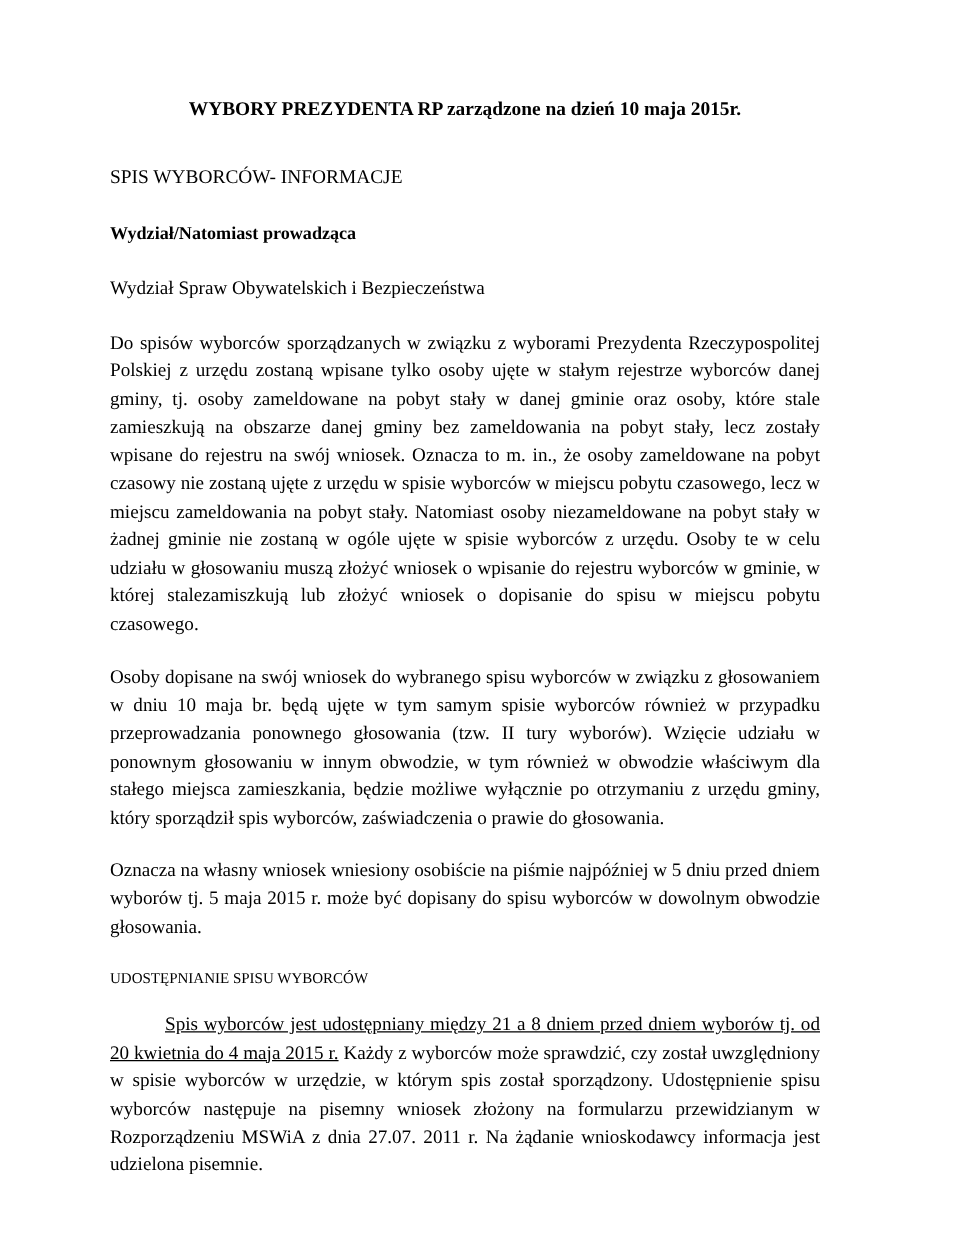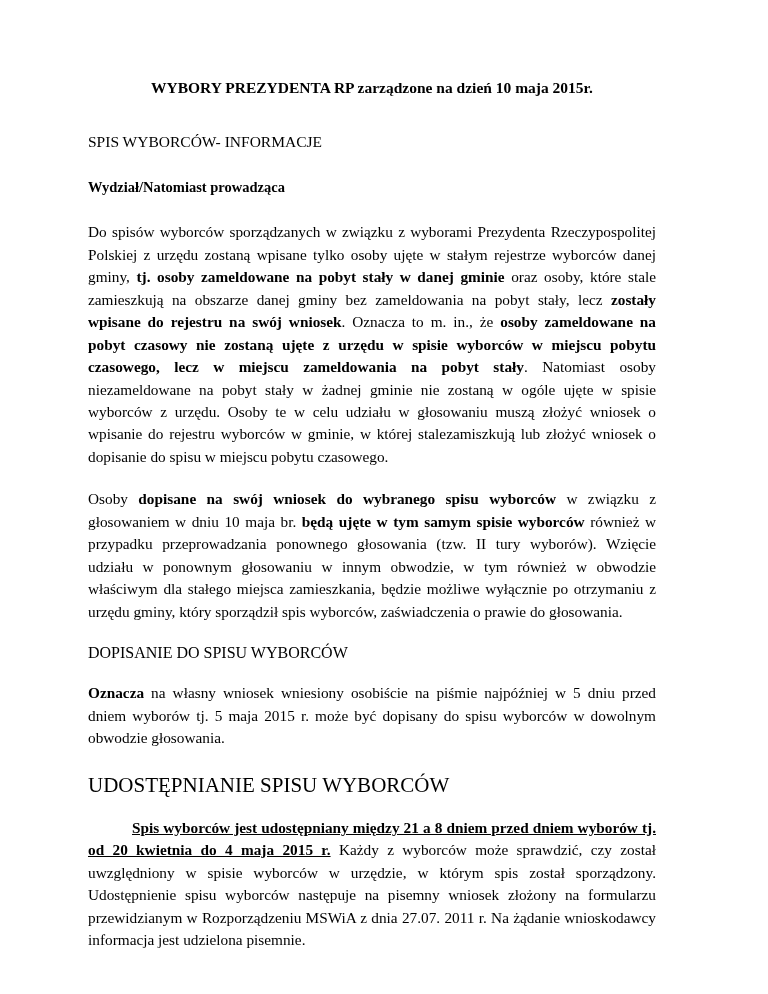--- a/index.html
+++ b/index.html
@@ -75,6 +75,7 @@
 
   <div class="sub-heading">Wydział/Natomiast prowadząca</div>
 
+  <div class="body-line">Wydział Spraw Obywatelskich i Bezpieczeństwa</div>
 
   <p class="para"><span>Do spisów wyborców sporządzanych w związku z wyborami Prezydenta Rzeczypospolitej Polskiej z urzędu zostaną wpisane tylko osoby ujęte w stałym rejestrze wyborców danej gminy, </span><b>tj. osoby zameldowane na pobyt stały w danej gminie</b><span> oraz osoby, które stale zamieszkują na obszarze danej gminy bez zameldowania na pobyt stały, lecz </span><b>zostały wpisane do rejestru na swój wniosek</b><span>. Oznacza to m. in., że </span><b>osoby zameldowane na pobyt czasowy nie zostaną ujęte z urzędu w spisie wyborców w miejscu pobytu czasowego, lecz w miejscu zameldowania na pobyt stały</b><span>. Natomiast osoby niezameldowane na pobyt stały w żadnej gminie nie zostaną w ogóle ujęte w spisie wyborców z urzędu. Osoby te w celu udziału w głosowaniu muszą złożyć wniosek o wpisanie do rejestru wyborców w gminie, w której stalezamiszkują lub złożyć wniosek o dopisanie do spisu w miejscu pobytu czasowego.</span></p>
 

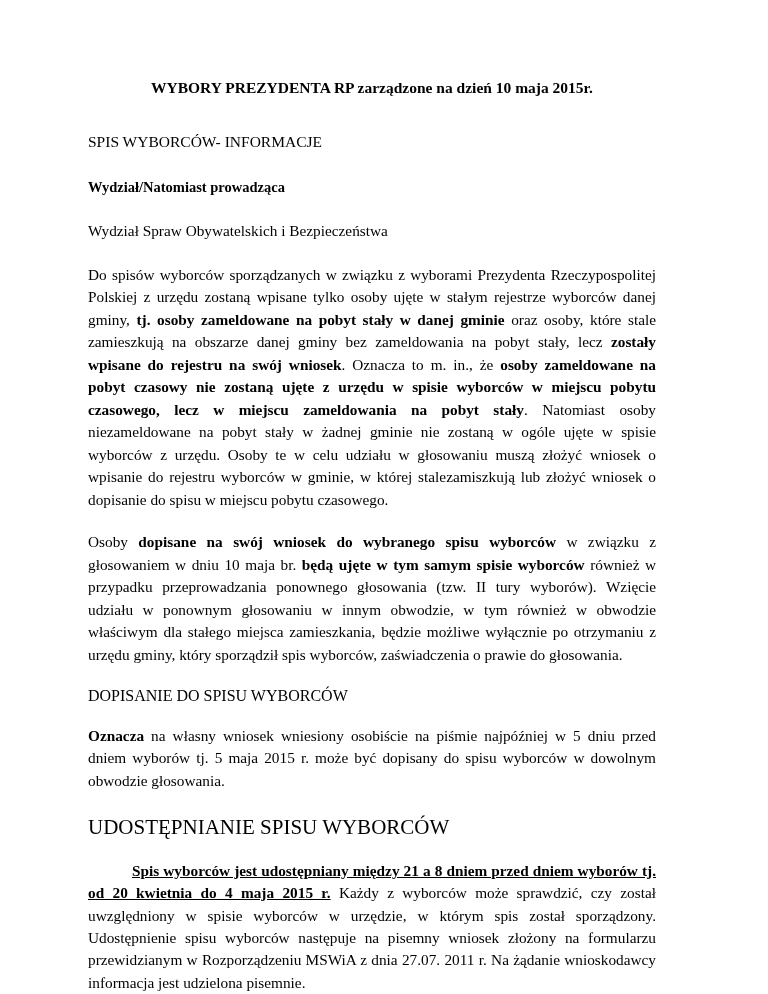--- a/index.html
+++ b/index.html
@@ -60,7 +60,7 @@
     margin: 22px 0 18px 0;
     line-height: 1.3;
   }
-  b, .b { font-weight: bold; }
+  b, .b { font-weight: normal; }
   .u { text-decoration: underline; }
   .indent-first { text-indent: 44px; }
 </style>

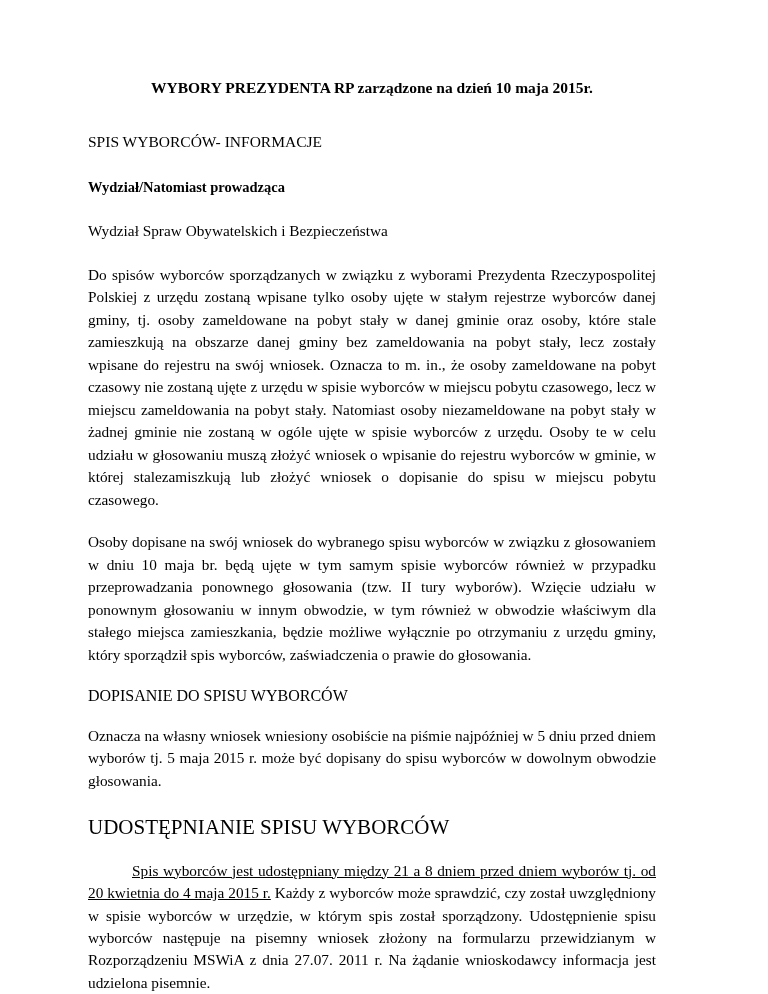--- a/index.html
+++ b/index.html
@@ -81,7 +81,6 @@
 
   <p class="para"><span> Osoby </span><b>dopisane na swój wniosek do wybranego spisu wyborców</b><span> w związku z głosowaniem w dniu 10 maja br. </span><b>będą ujęte w tym samym spisie wyborców</b><span> również w przypadku przeprowadzania ponownego głosowania (tzw. II tury wyborów). Wzięcie udziału w ponownym głosowaniu w innym obwodzie, w tym również w obwodzie właściwym dla stałego miejsca zamieszkania, będzie możliwe wyłącznie po otrzymaniu z urzędu gminy, który sporządził spis wyborców, zaświadczenia o prawie do głosowania.</span></p>
 
-  <div class="heading-2">DOPISANIE DO SPISU WYBORCÓW</div>
 
   <p class="para"><b>Oznacza</b><span> na własny wniosek wniesiony osobiście na piśmie najpóźniej w 5 dniu przed dniem wyborów tj. 5 maja 2015 r.  może być dopisany do spisu wyborców w dowolnym obwodzie głosowania.</span></p>
 

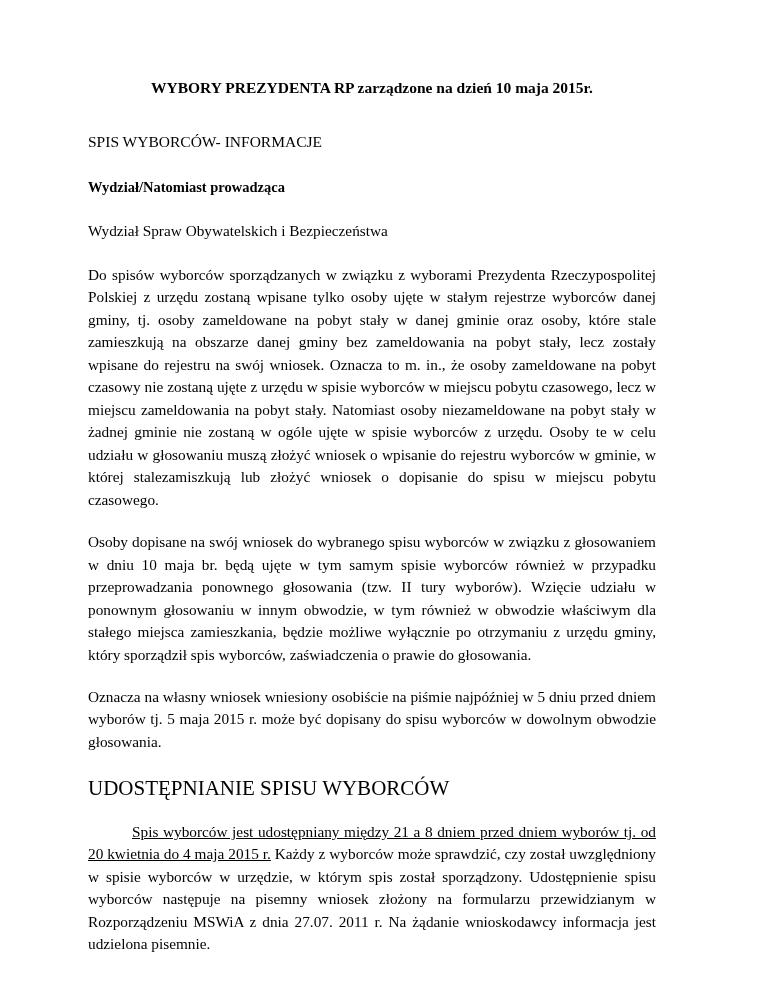--- a/index.html
+++ b/index.html
@@ -56,7 +56,7 @@
     line-height: 1.3;
   }
   .heading-3 {
-    font-size: 21px;
+    font-size: 12px;
     margin: 22px 0 18px 0;
     line-height: 1.3;
   }

